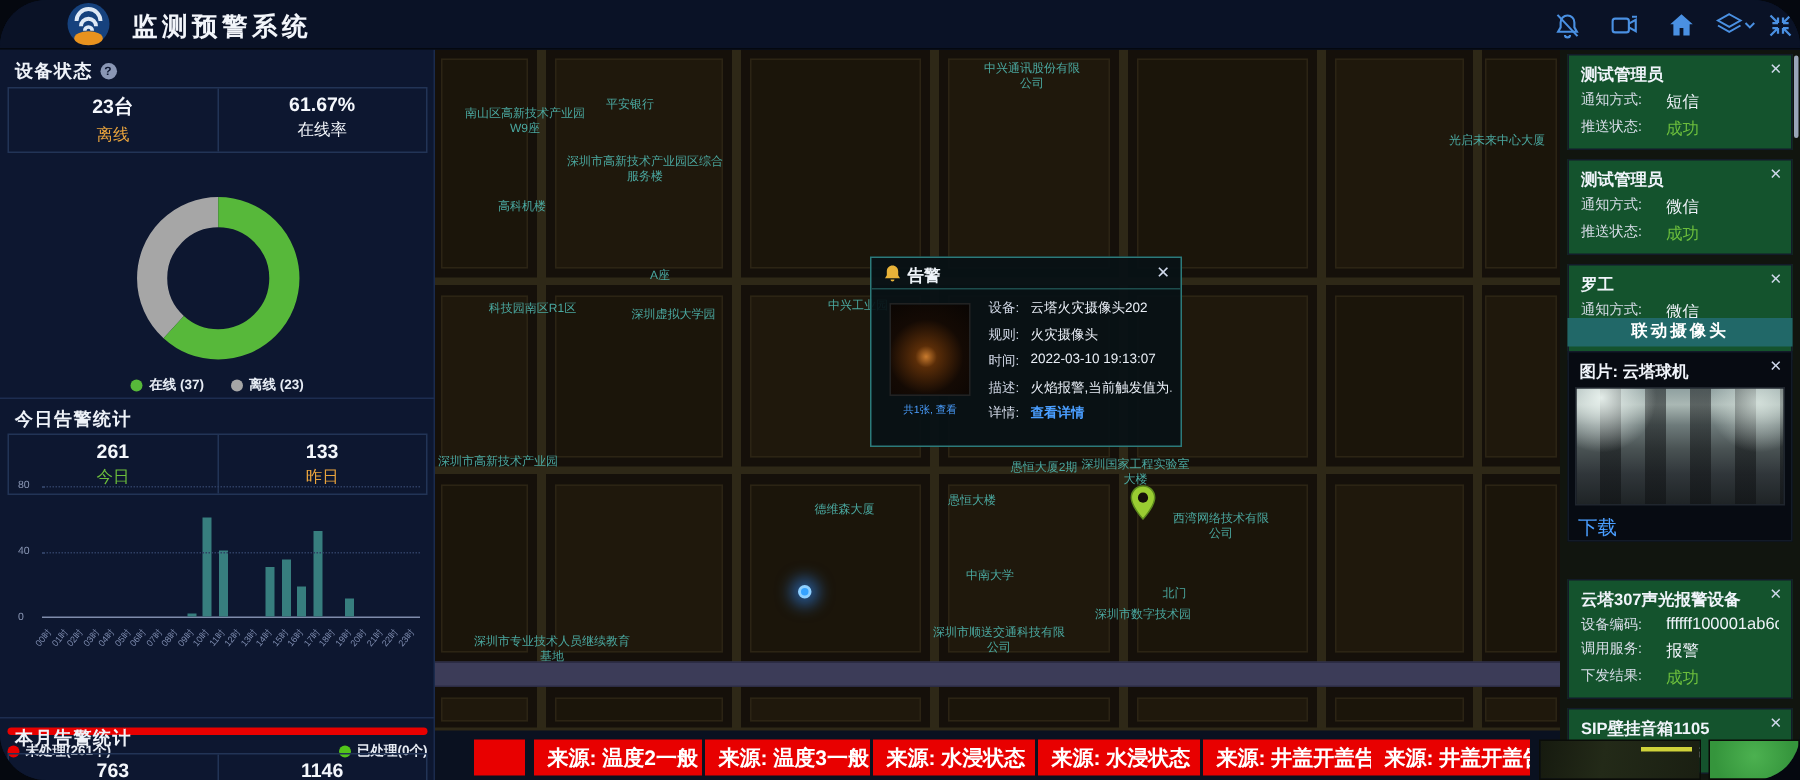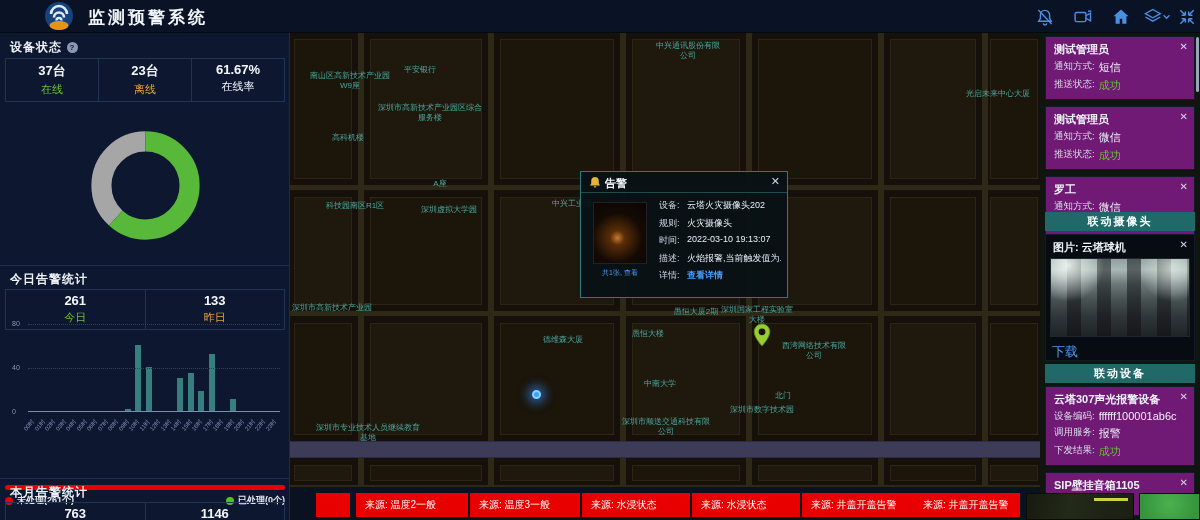--- a/index.html
+++ b/index.html
@@ -4,7 +4,7 @@
 <style>
   html,body{margin:0;padding:0;background:#05080f;}
   *{box-sizing:border-box;font-family:"Liberation Sans","DejaVu Sans",sans-serif;}
-  #app{position:relative;width:1200px;height:520px;overflow:hidden;background:#0d1730;}
+  #app{position:relative;width:1200px;height:520px;overflow:hidden;background:#0d1730;border-radius:31px;}
   .abs{position:absolute;}
 
   

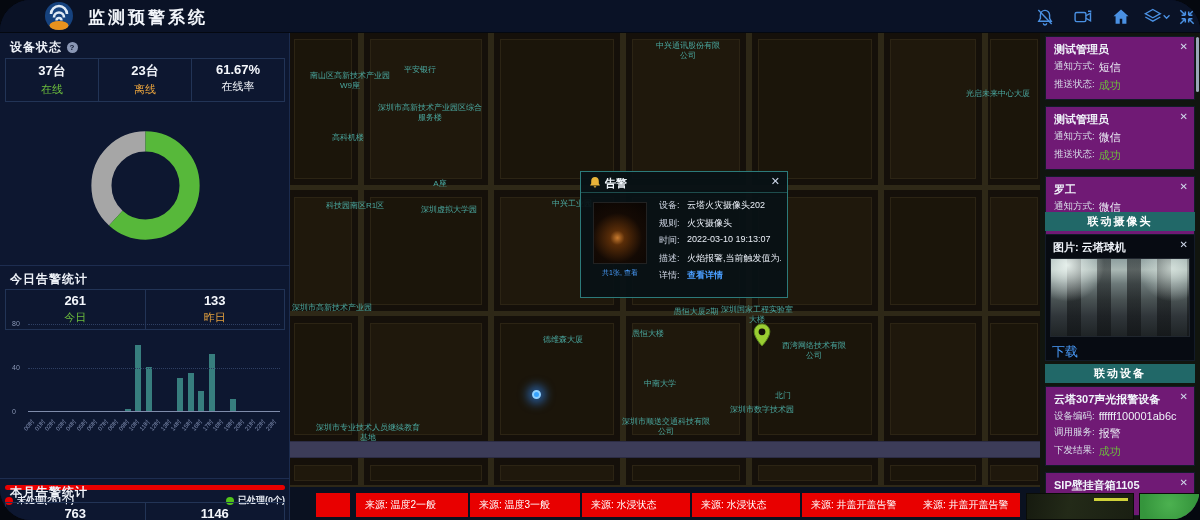--- a/index.html
+++ b/index.html
@@ -73,7 +73,7 @@
 
   
   #right-col{left:1040px;top:33px;width:160px;height:487px;background:#11150f;z-index:20;}
-  .rcard{position:relative;margin:0 5px 6px 5px;background:#701a75;border:1px solid #131b29;padding:5px 8px 6px 8px;}
+  .rcard{position:relative;margin:0 5px 6px 5px;background:#14532d;border:1px solid #131b29;padding:5px 8px 6px 8px;}
   .rcard-head{position:relative;margin-bottom:3px;}
   .rcard-title{font-size:11px;font-weight:bold;color:#f0f4fa;}
   .rcard-close{position:absolute;right:-2px;top:-1px;font-size:10px;color:#cfd8ea;cursor:pointer;}

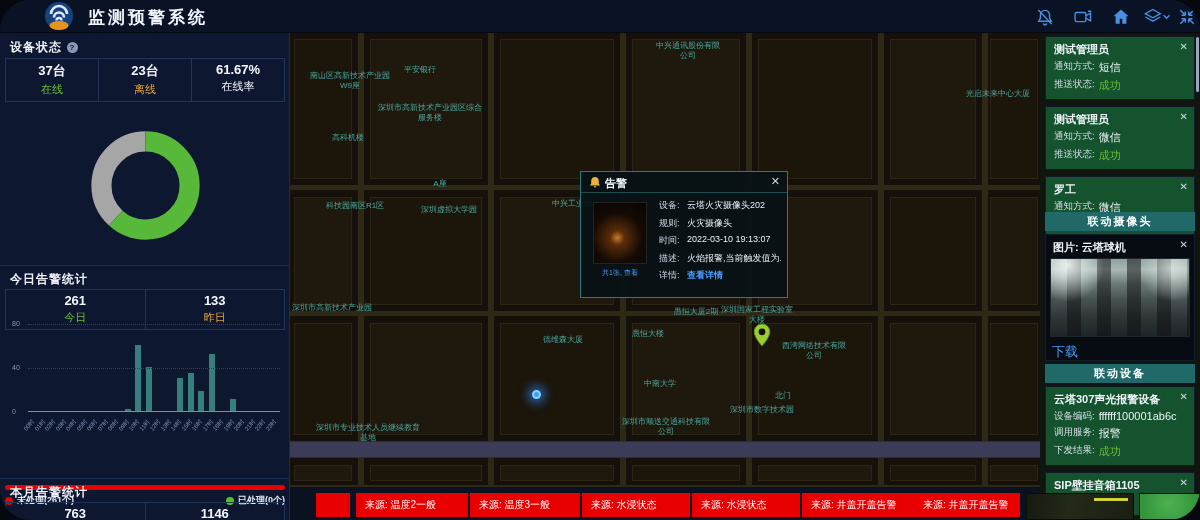--- a/index.html
+++ b/index.html
@@ -155,10 +155,6 @@
       <span>设备状态</span><span class="help-badge">?</span>
     </div>
     <div id="device-stats" class="stat-table" style="top:25px">
-        <div class="stat-cell">
-          <div class="stat-value">37台</div>
-          <div class="stat-label green">在线</div>
-        </div>
         <div class="stat-cell">
           <div class="stat-value">23台</div>
           <div class="stat-label orange">离线</div>

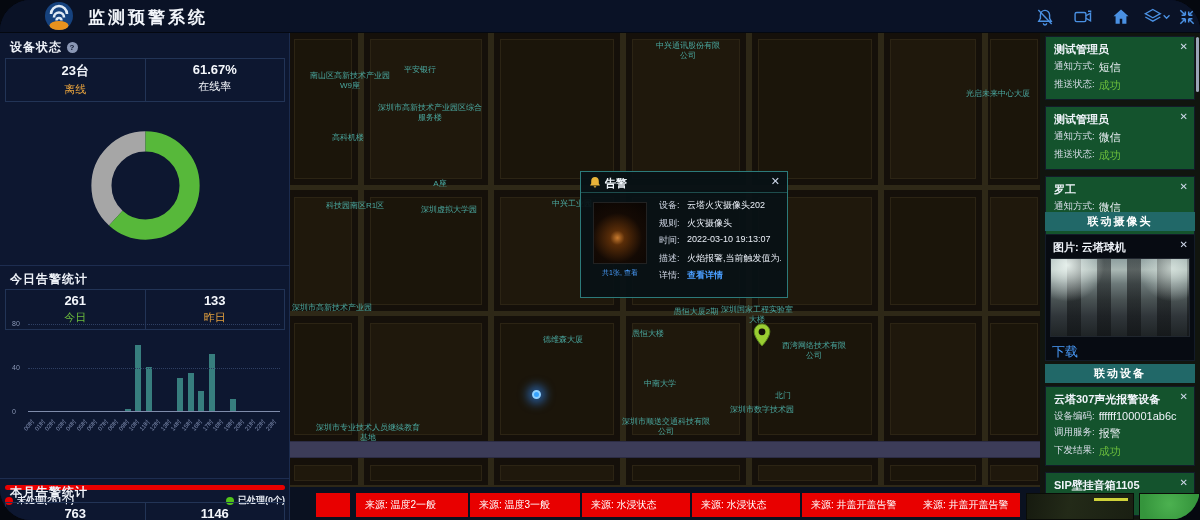--- a/index.html
+++ b/index.html
@@ -78,7 +78,7 @@
   .rcard-title{font-size:11px;font-weight:bold;color:#f0f4fa;}
   .rcard-close{position:absolute;right:-2px;top:-1px;font-size:10px;color:#cfd8ea;cursor:pointer;}
   .rcard-row{display:flex;margin-top:3px;}
-  .rlabel{font-size:9.5px;color:#d8dde8;margin-right:4px;flex:none;}
+  .rlabel{font-size:9.5px;color:#d8dde8;margin-right:16px;flex:none;}
   .rvalue{font-size:11px;color:#eef2f8;white-space:nowrap;overflow:hidden;}
   .status-success{color:#6cbe3c;text-align:center;}
   #notif-stack{position:absolute;left:0;top:3px;width:160px;}

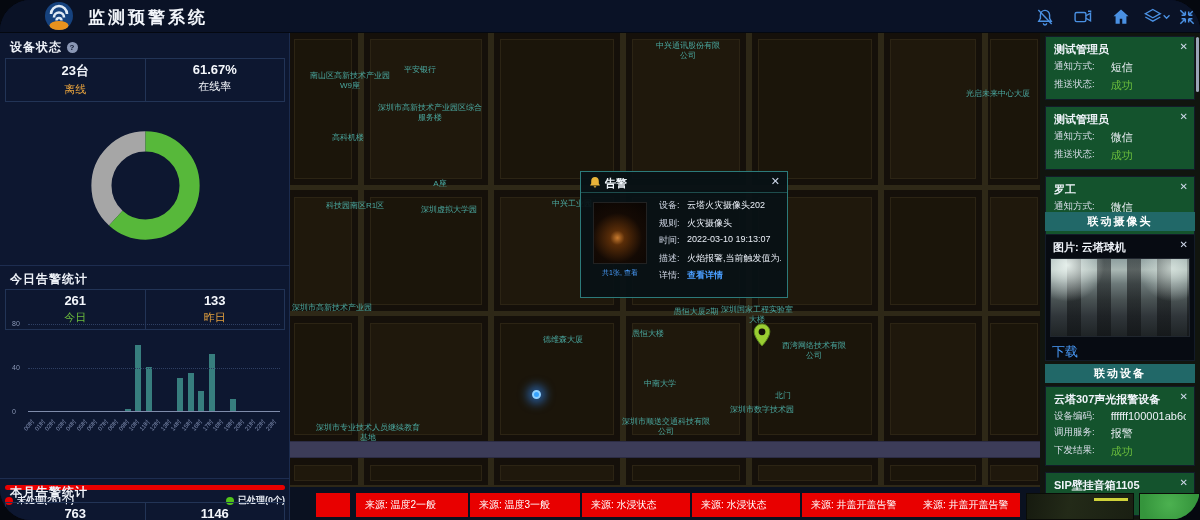--- a/index.html
+++ b/index.html
@@ -171,6 +171,16 @@
         <circle id="donut-seg-0" cx="60" cy="60" r="46" fill="none" stroke-width="21" stroke="#57b83a" stroke-dasharray="178.23302321366094 289.02652413026095" stroke-dashoffset="0"></circle>
       </svg>
     </div>
+    <div id="donut-legend" class="abs">
+        <div class="legend-item">
+          <div class="legend-dot" style="background: rgb(87, 184, 58);"></div>
+          <div class="legend-text">在线 (37)</div>
+        </div>
+        <div class="legend-item">
+          <div class="legend-dot" style="background: rgb(166, 166, 166);"></div>
+          <div class="legend-text">离线 (23)</div>
+        </div>
+      </div>
 
     <div class="divider" style="top:232px"></div>
     <div class="sec-head" style="top:238px">今日告警统计</div>

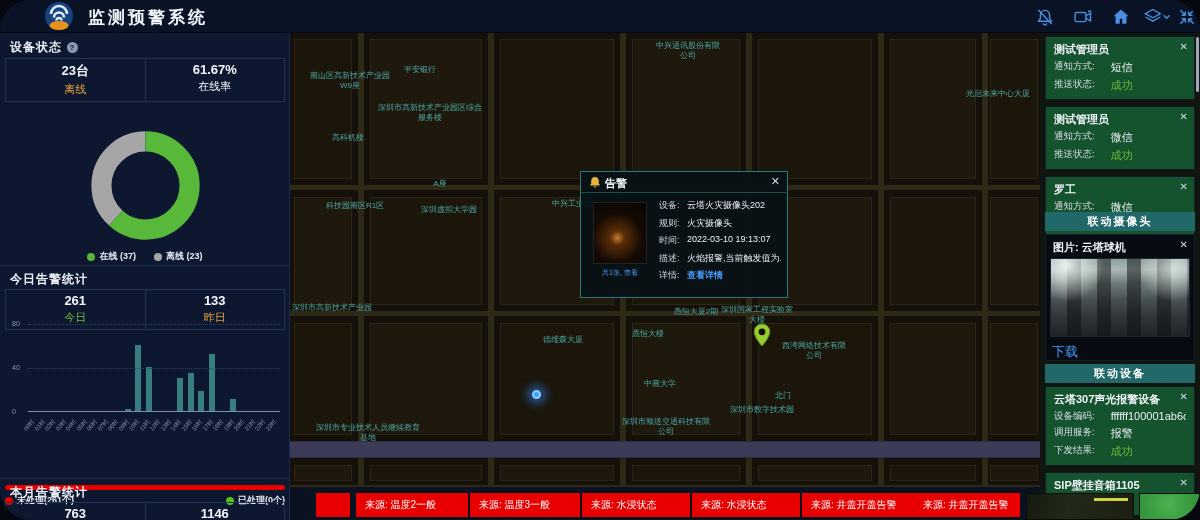--- a/index.html
+++ b/index.html
@@ -429,7 +429,6 @@
       <div id="camera-photo"></div>
       <div id="camera-download">下载</div>
     </div>
-    <div class="band" style="top:331px">联动设备</div>
     <div id="device-stack">
         <div class="rcard">
           <div class="rcard-head">

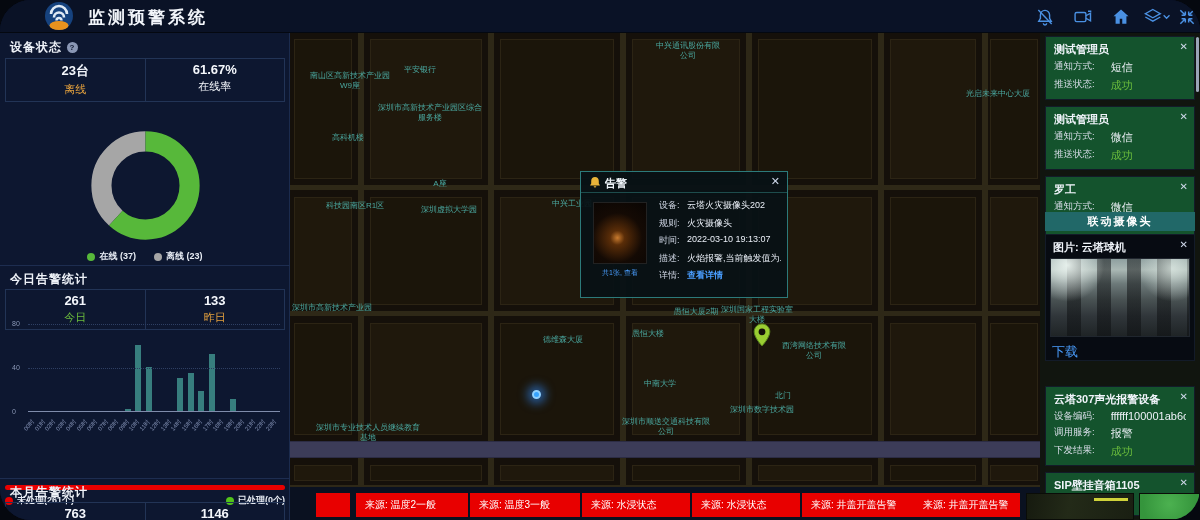--- a/index.html
+++ b/index.html
@@ -68,7 +68,7 @@
 
   
   #ticker{position:absolute;left:0;right:0;top:454px;height:33px;background:#0a1120;z-index:7;}
-  .ticker-item{position:absolute;top:6px;height:24px;background:#e80000;color:#fff;font-size:10px;font-weight:normal;line-height:24px;padding-left:9px;overflow:hidden;white-space:nowrap;}
+  .ticker-item{position:absolute;top:6px;height:24px;background:#e80000;color:#fff;font-size:14px;font-weight:bold;line-height:24px;padding-left:9px;overflow:hidden;white-space:nowrap;}
   #ticker-stub{position:absolute;left:26px;top:6px;width:34px;height:24px;background:#e80000;}
 
   

